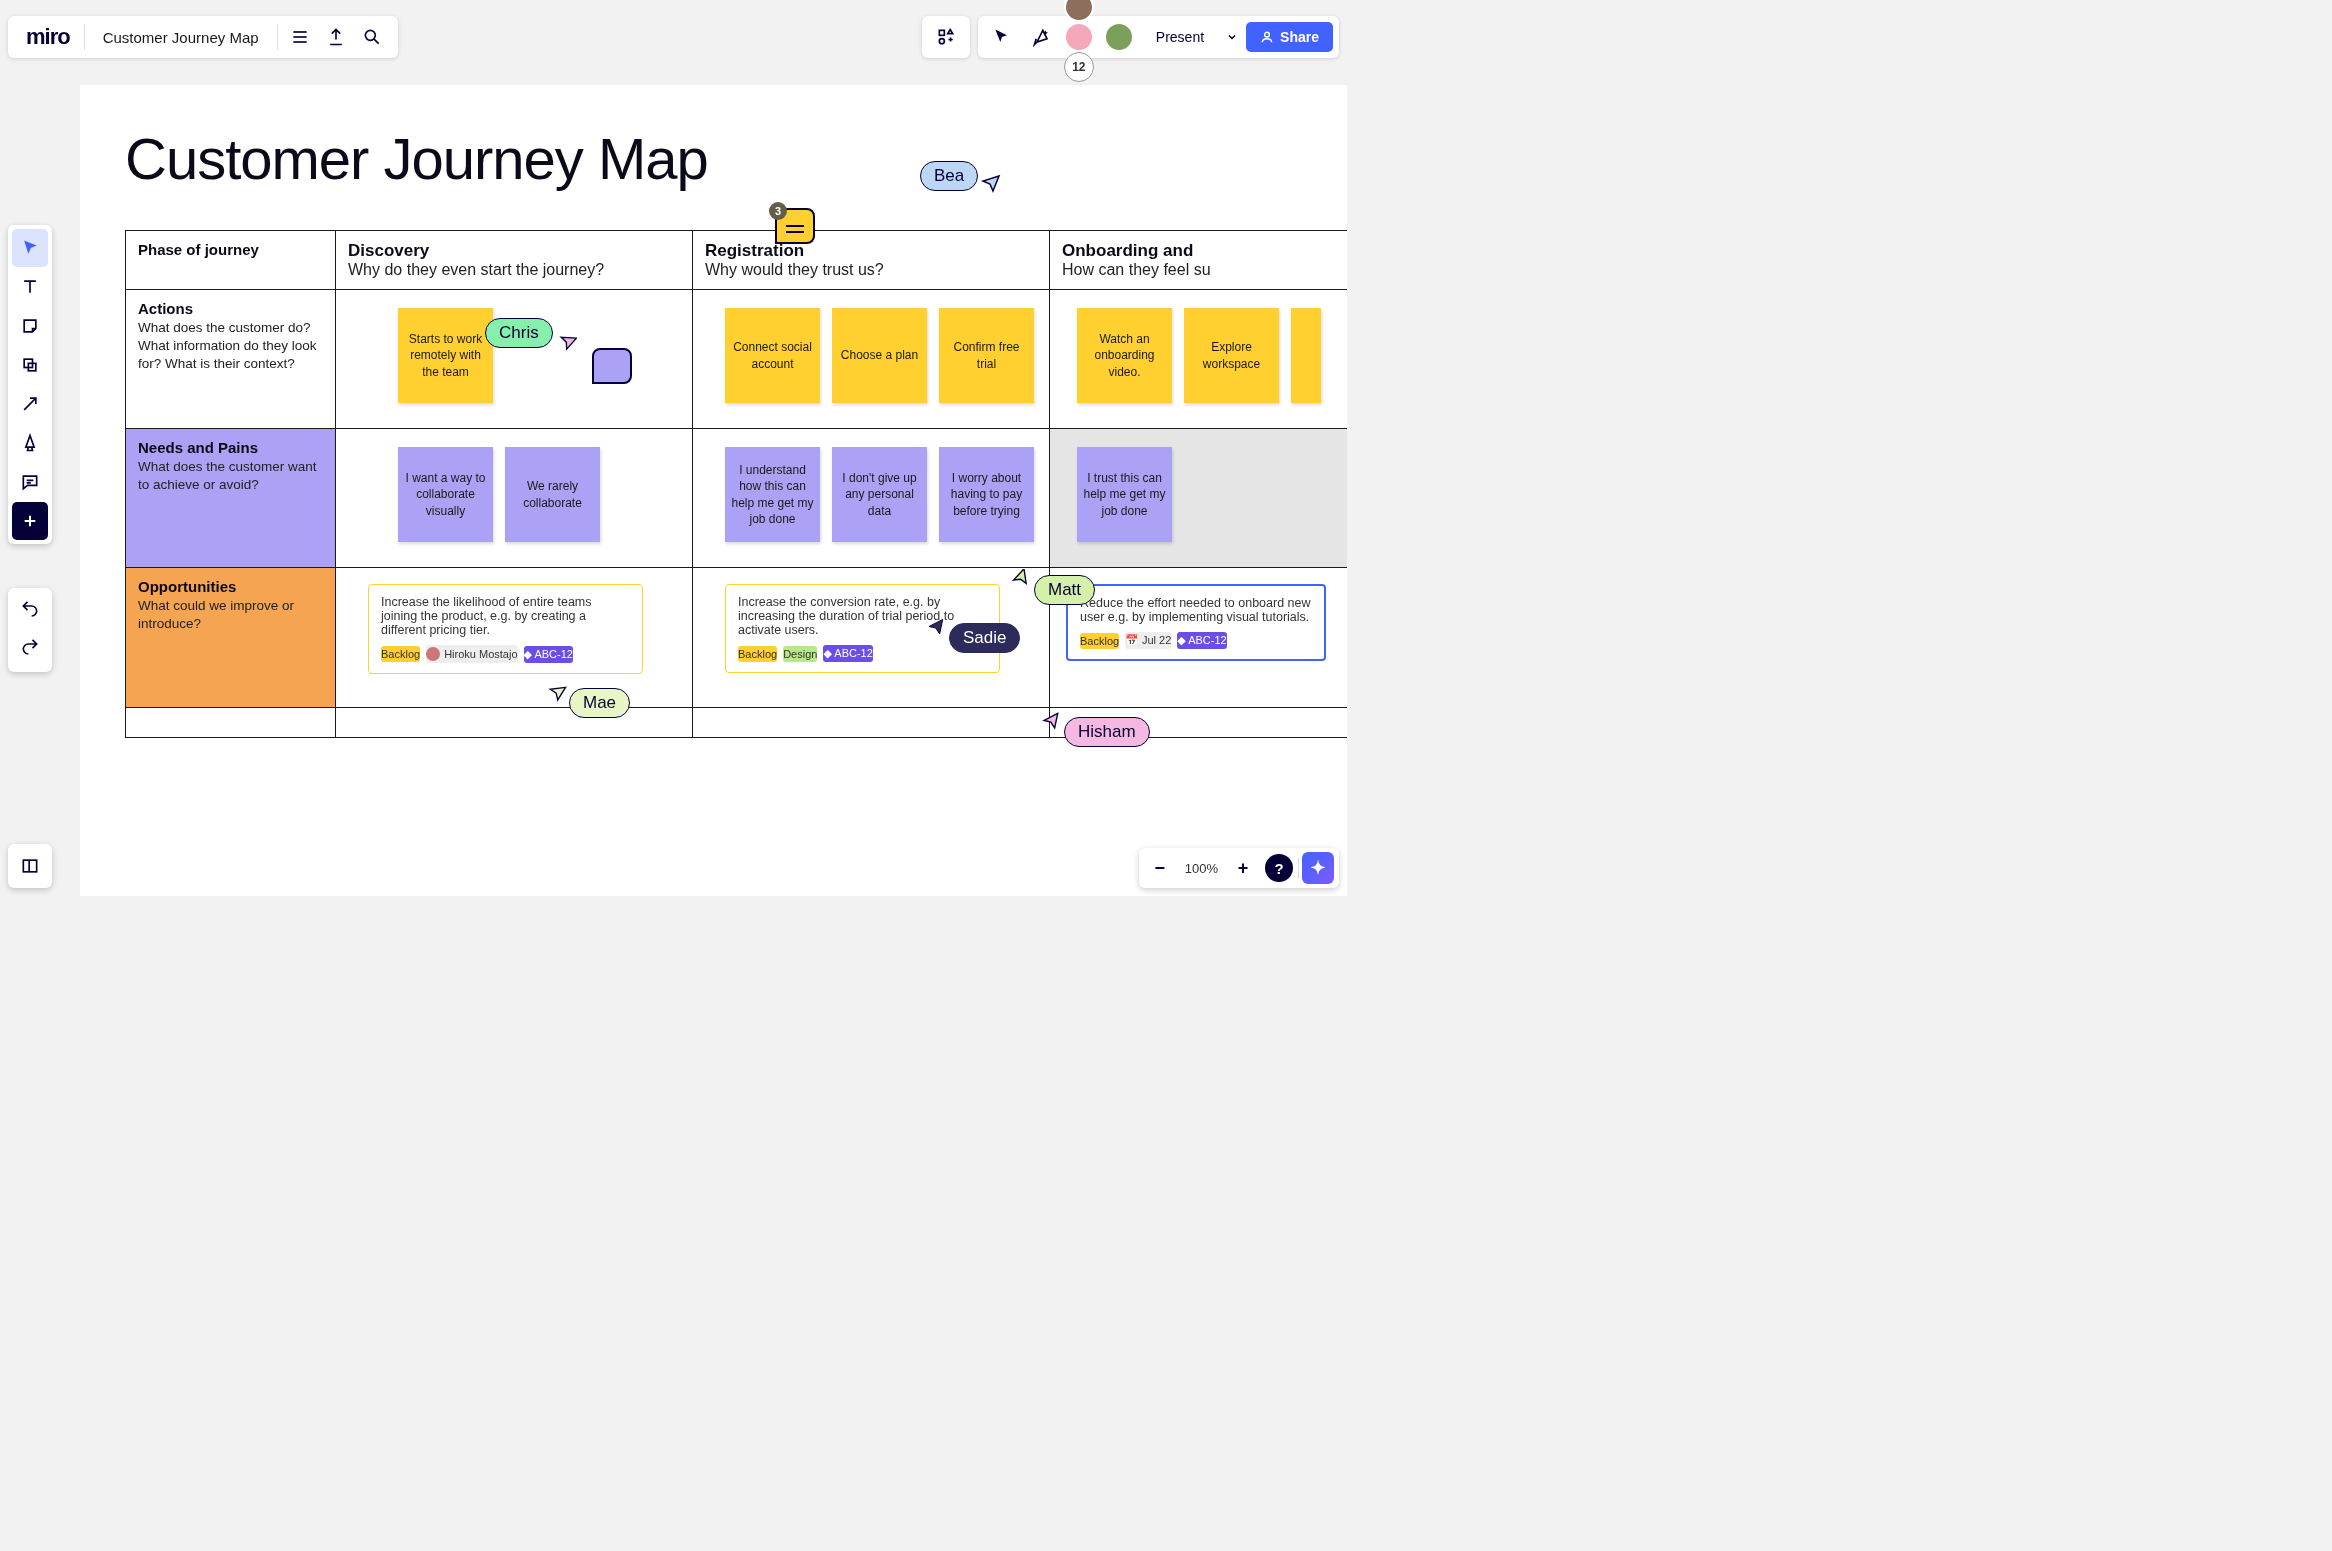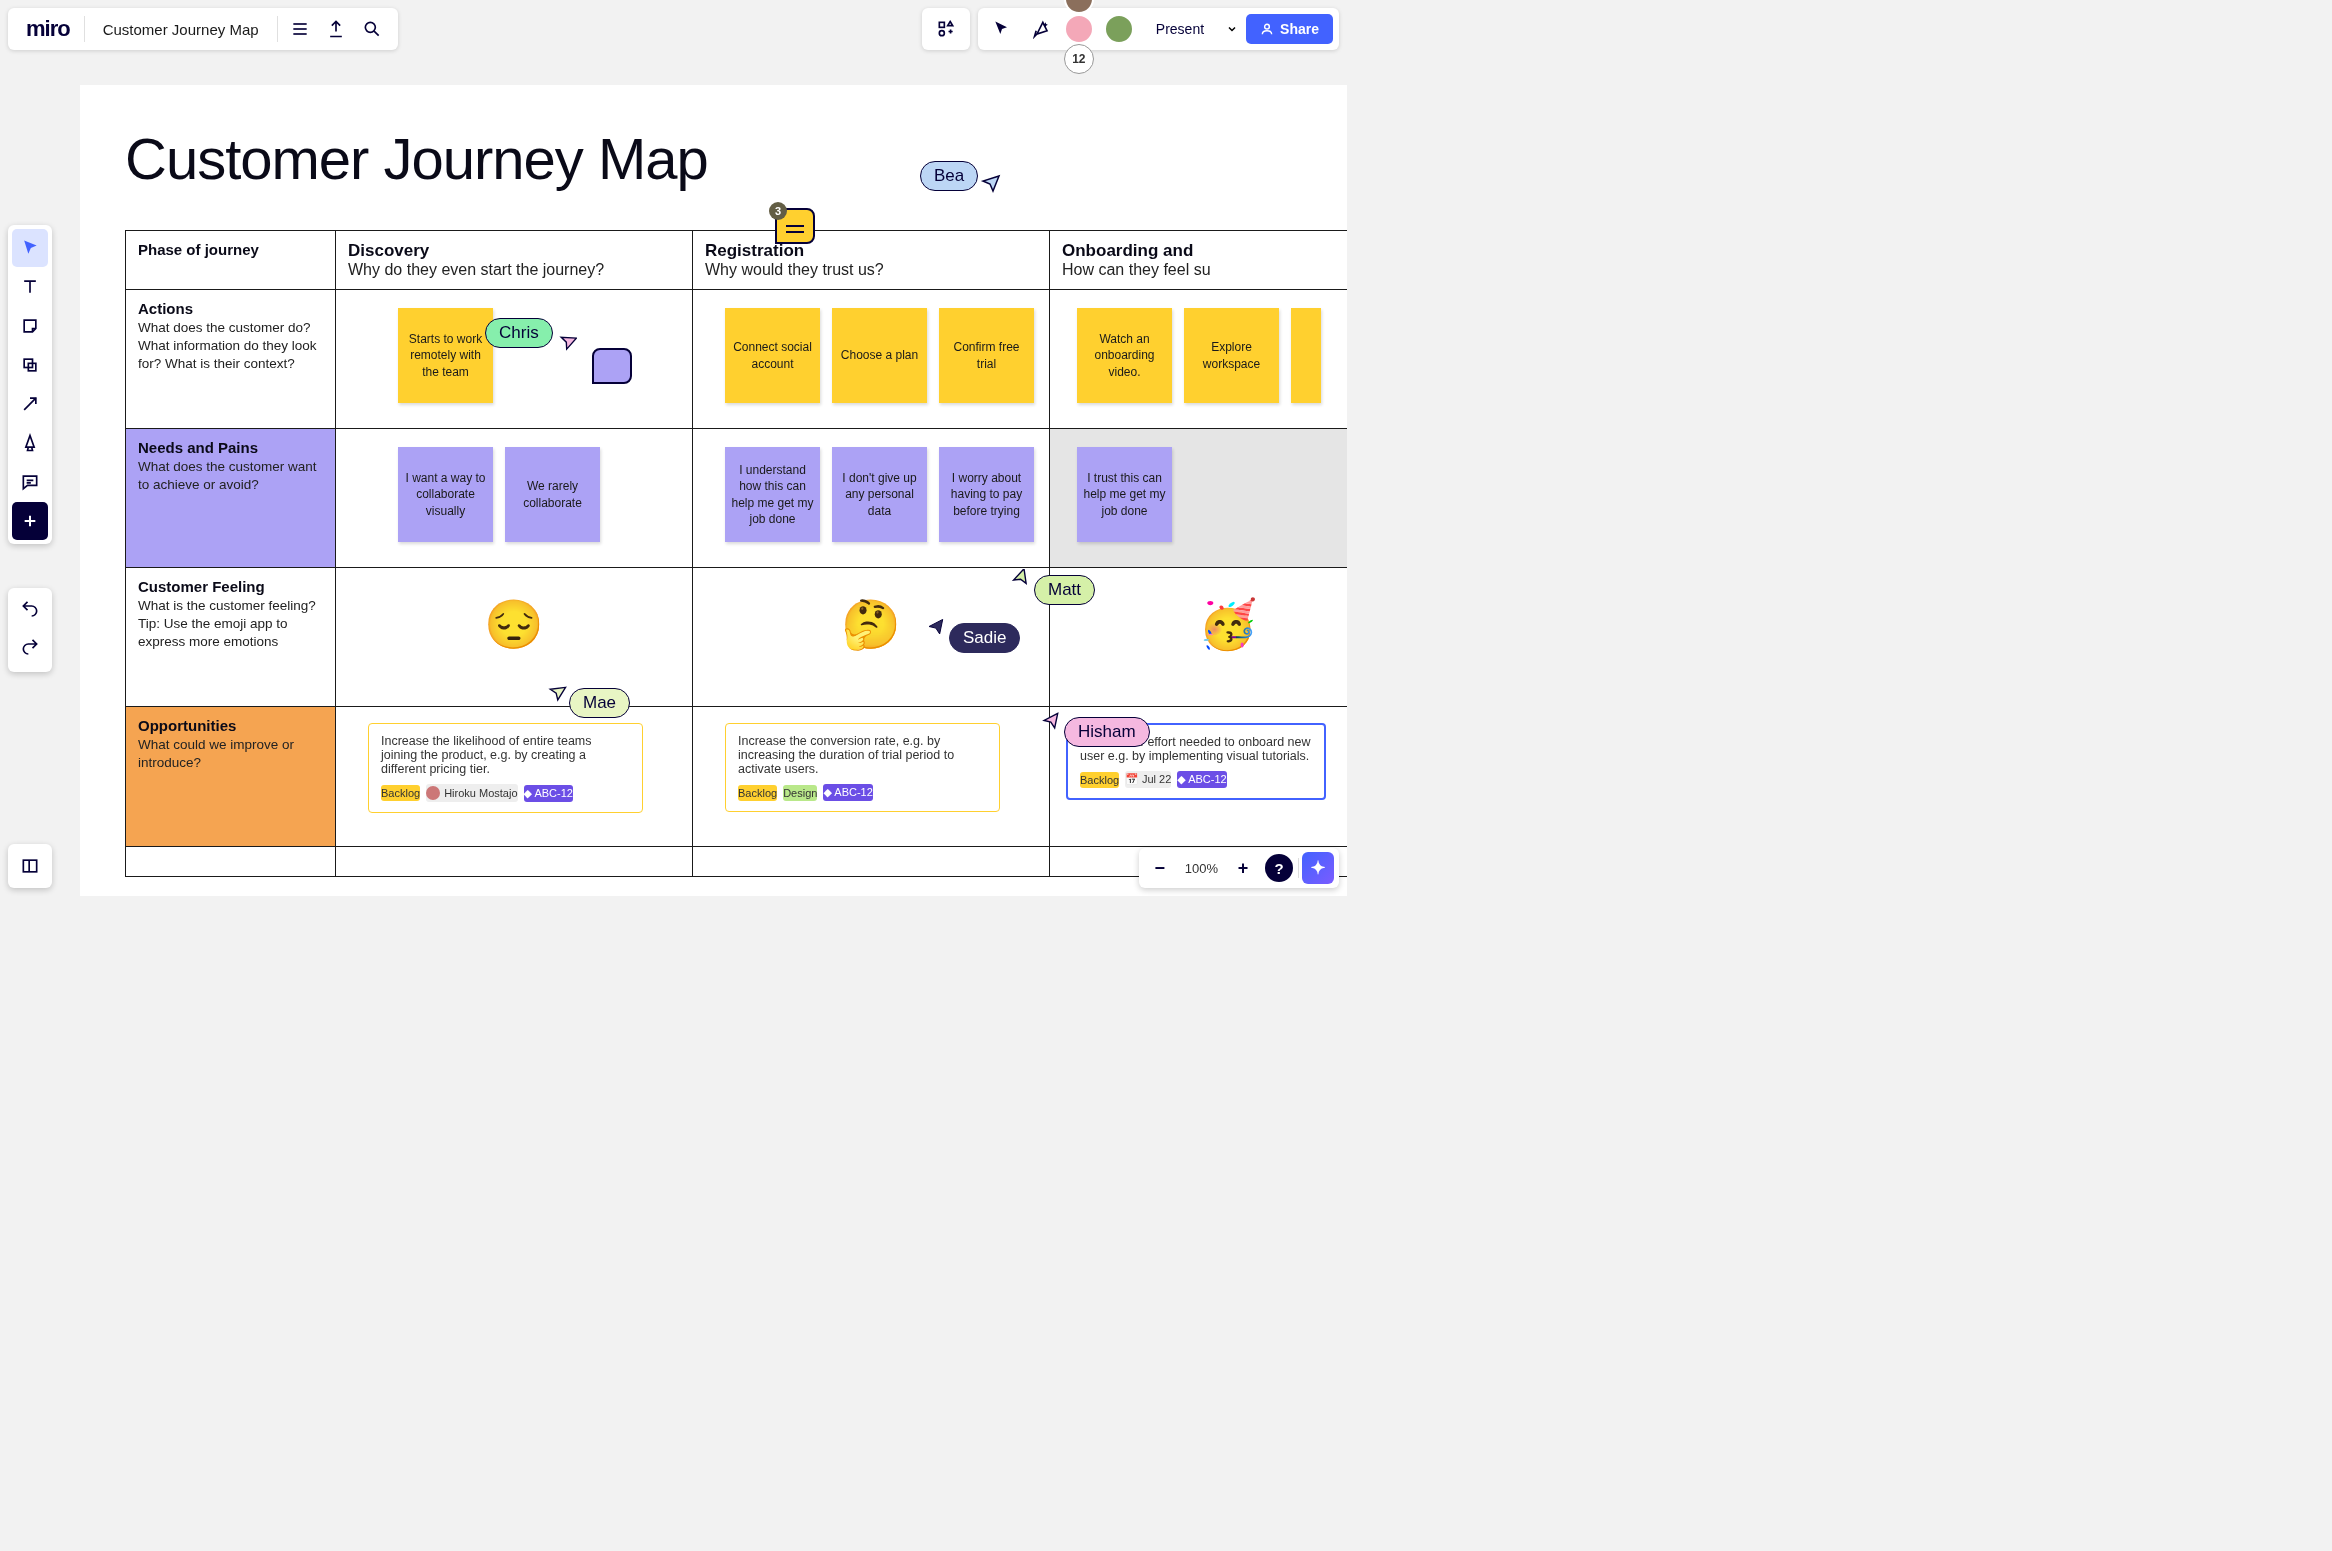--- a/index.html
+++ b/index.html
@@ -15,7 +15,7 @@
 
 .topbar {
   position: absolute;
-  top: 8px;
+  top: 16px;
   left: 8px;
   right: 8px;
   height: 42px;

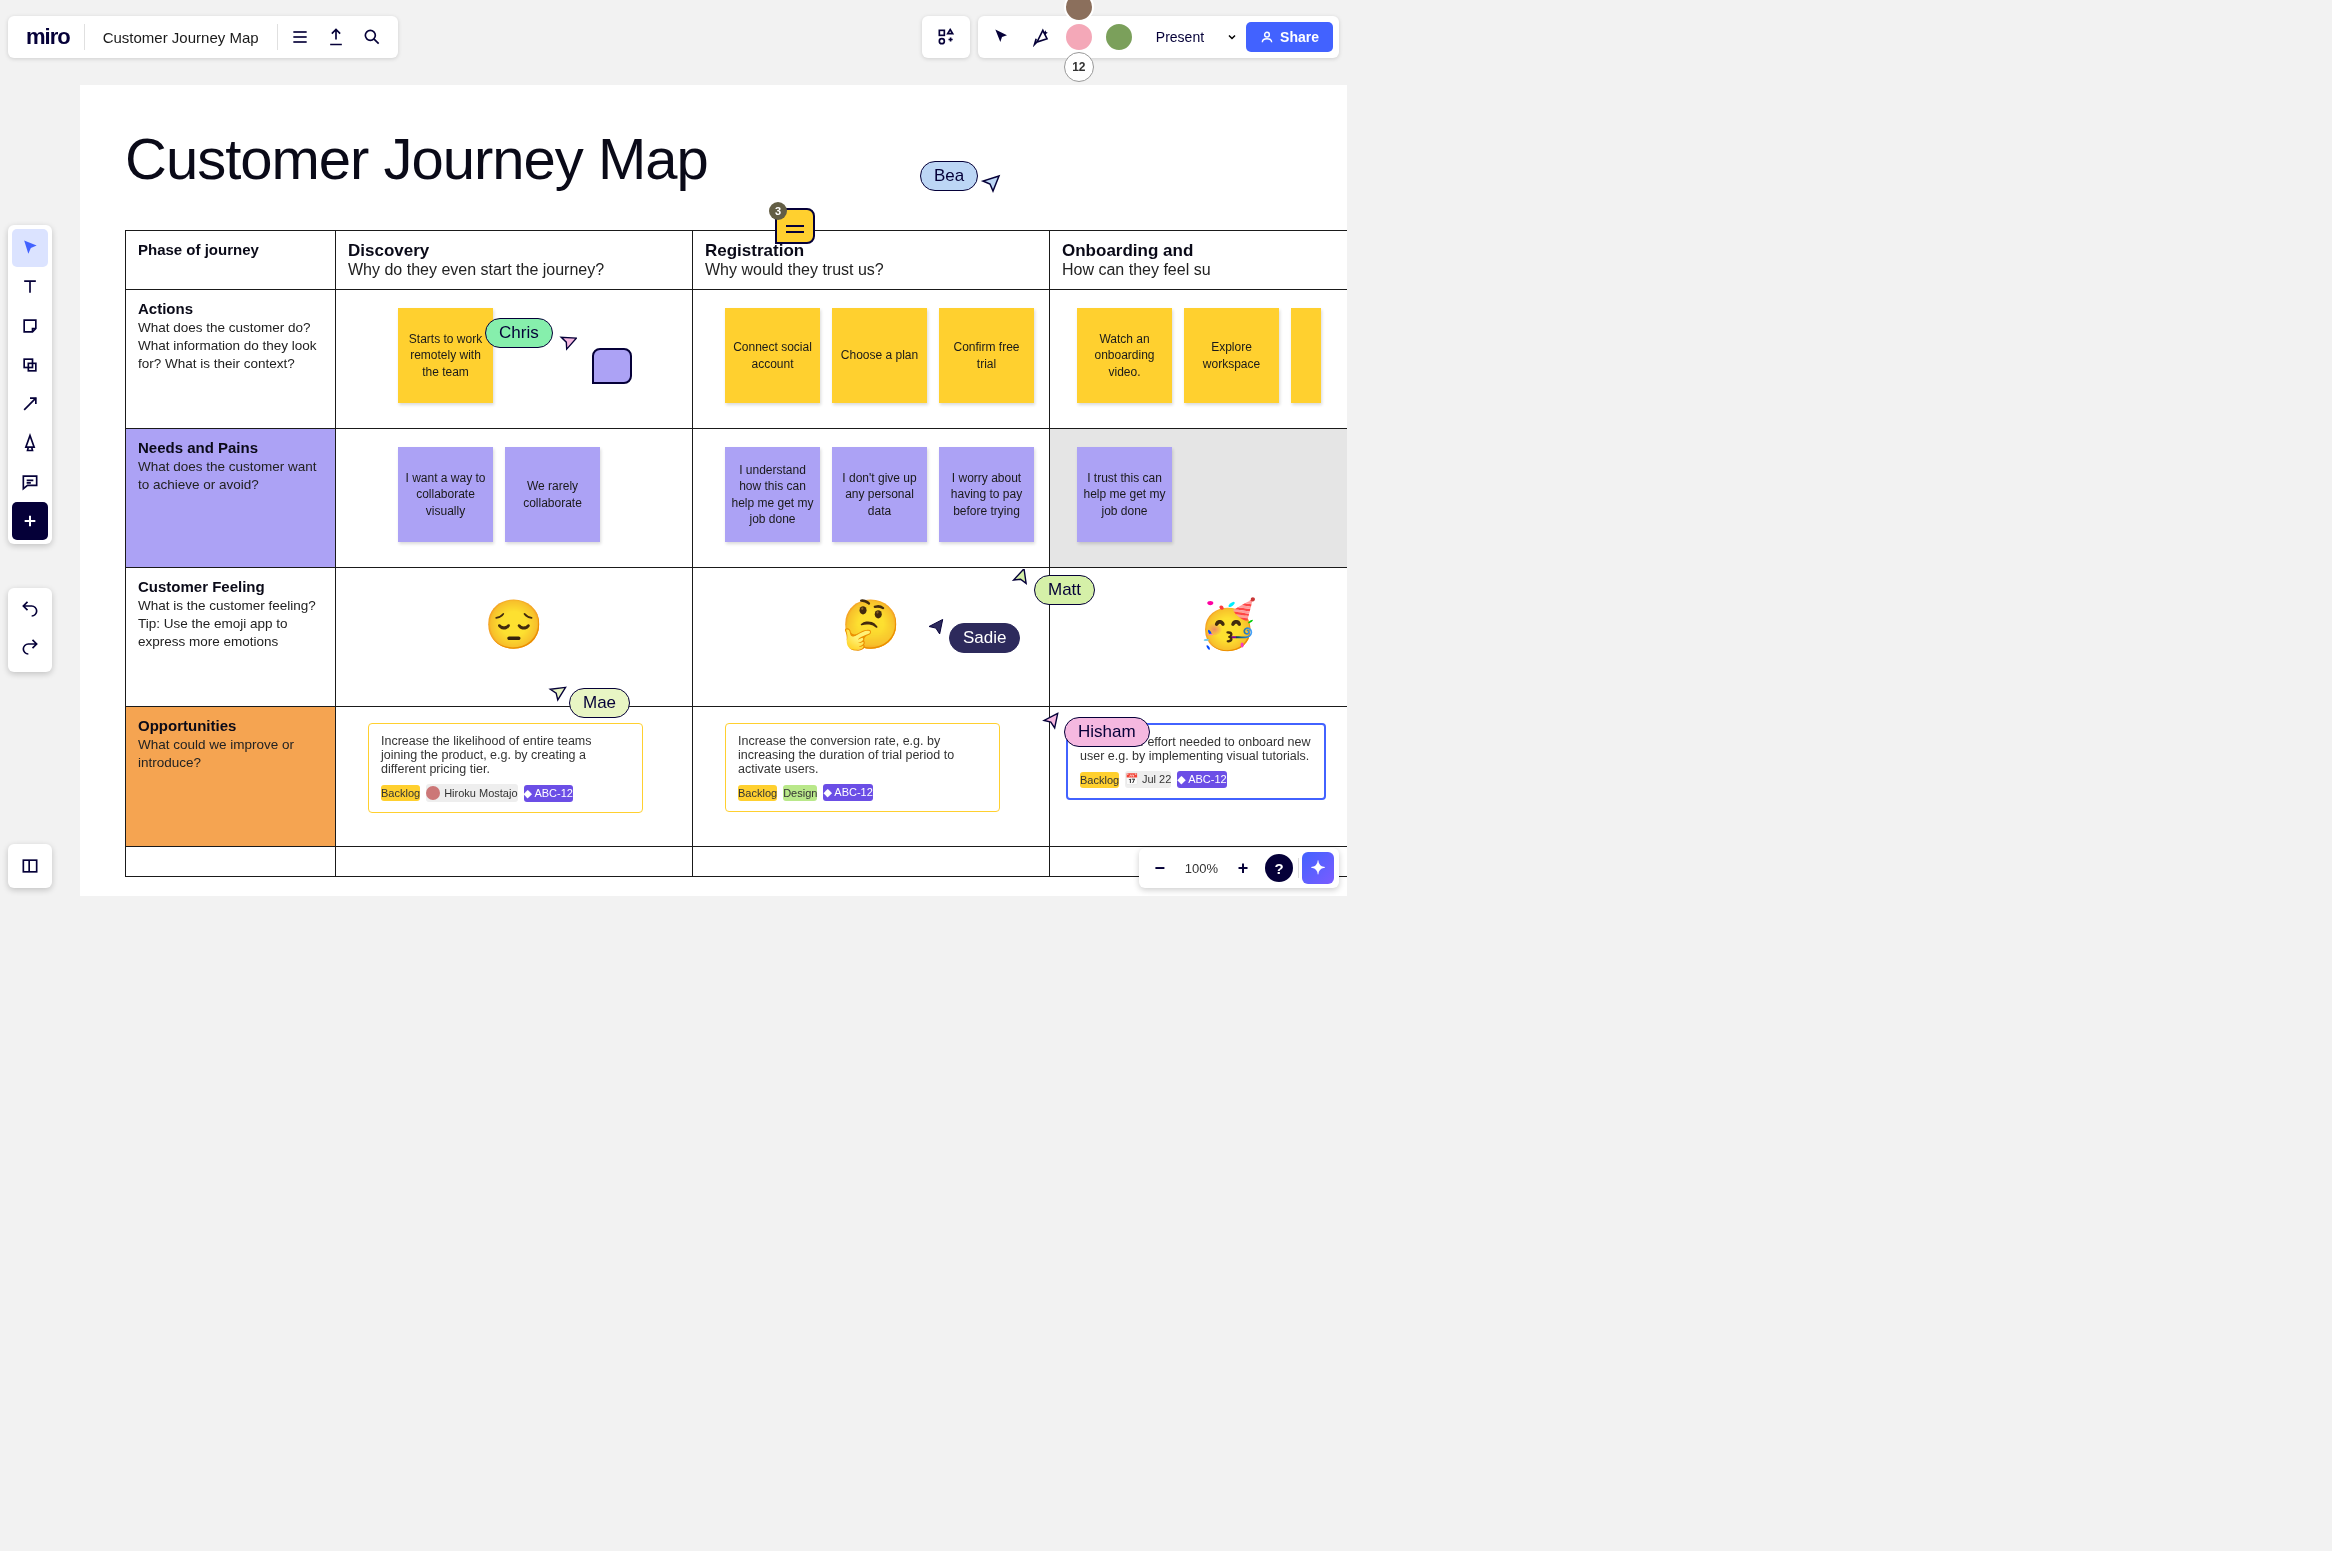--- a/index.html
+++ b/index.html
@@ -444,21 +444,6 @@
             <div class="sticky-row">
               <div class="sticky purple">I trust this can help me get my job done</div>
             </div>
-          </td>
-    </tr>
-    <tr class="row-feel">
-      <td class="rowhead">
-            <div class="rowhead-title">Customer Feeling</div>
-            <div class="rowhead-sub">What is the customer feeling? Tip: Use the emoji app to express more emotions</div>
-          </td>
-      <td class="col-disc">
-            <div class="emoji-cell">😔</div>
-          </td>
-      <td class="col-reg">
-            <div class="emoji-cell">🤔</div>
-          </td>
-      <td class="col-onb">
-            <div class="emoji-cell">🥳</div>
           </td>
     </tr>
     <tr class="row-opp">

